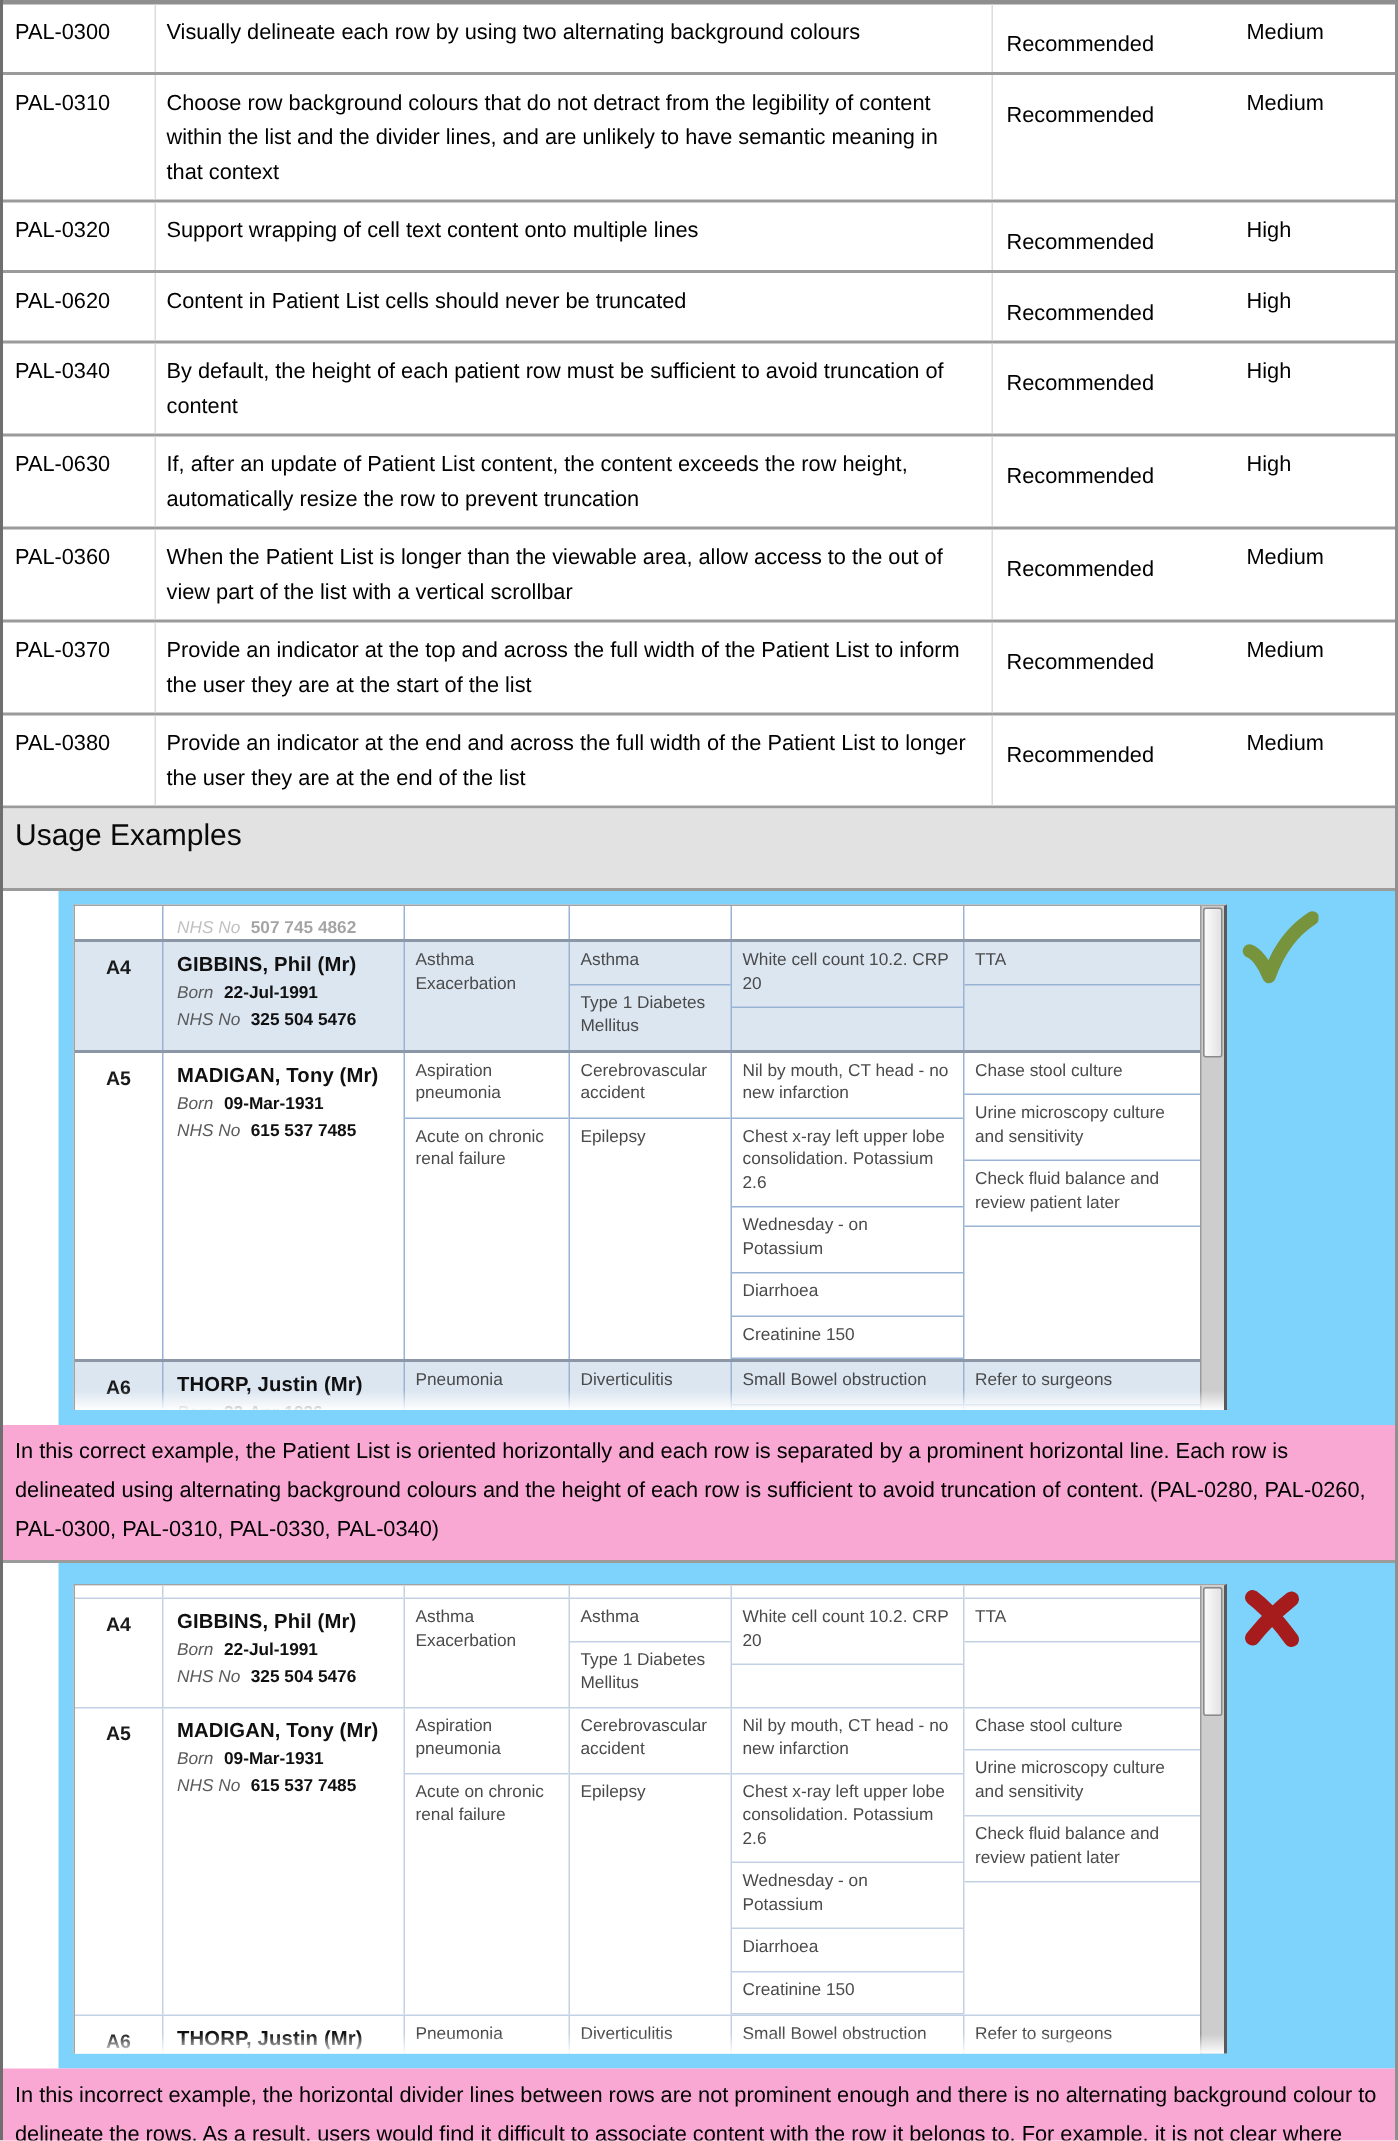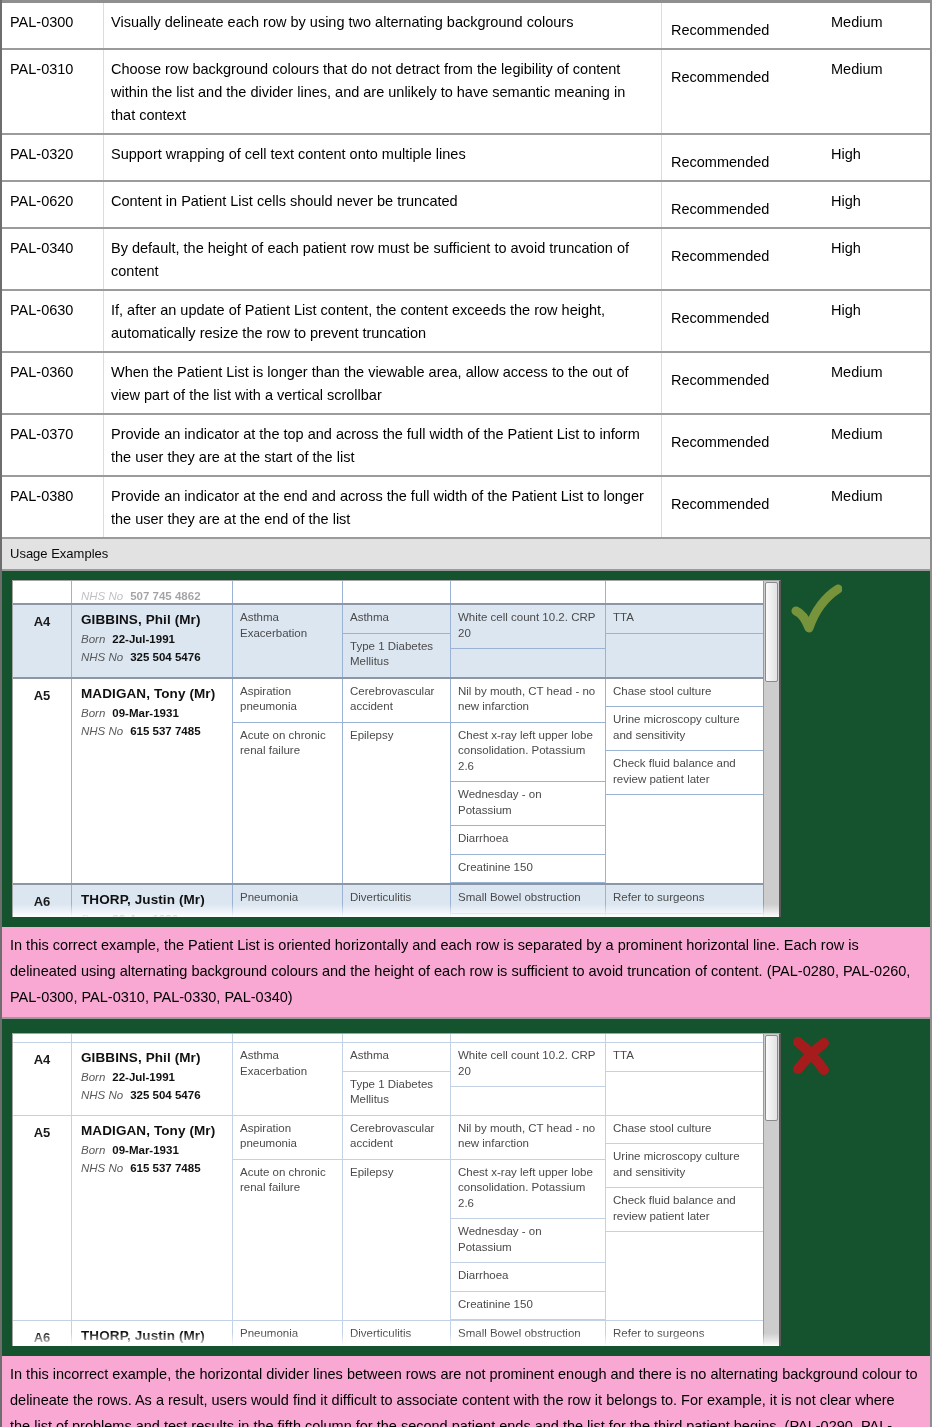--- a/index.html
+++ b/index.html
@@ -15,7 +15,7 @@
   .req-priority{padding:8px 0 6px 7px;}
 
   
-  .usage-bar{background:#e2e2e2;border-bottom:2px solid #9b9b9b;font-size:13px;padding:7px 0 8px 8px;color:#0a0a0a;}
+  .usage-bar{background:#e2e2e2;border-bottom:2px solid #9b9b9b;font-size:20px;padding:7px 0 23px 8px;color:#0a0a0a;}
 
   
   .ex-section{padding:9px 0 10px 10px;display:flex;align-items:flex-start;background:#14532d;}

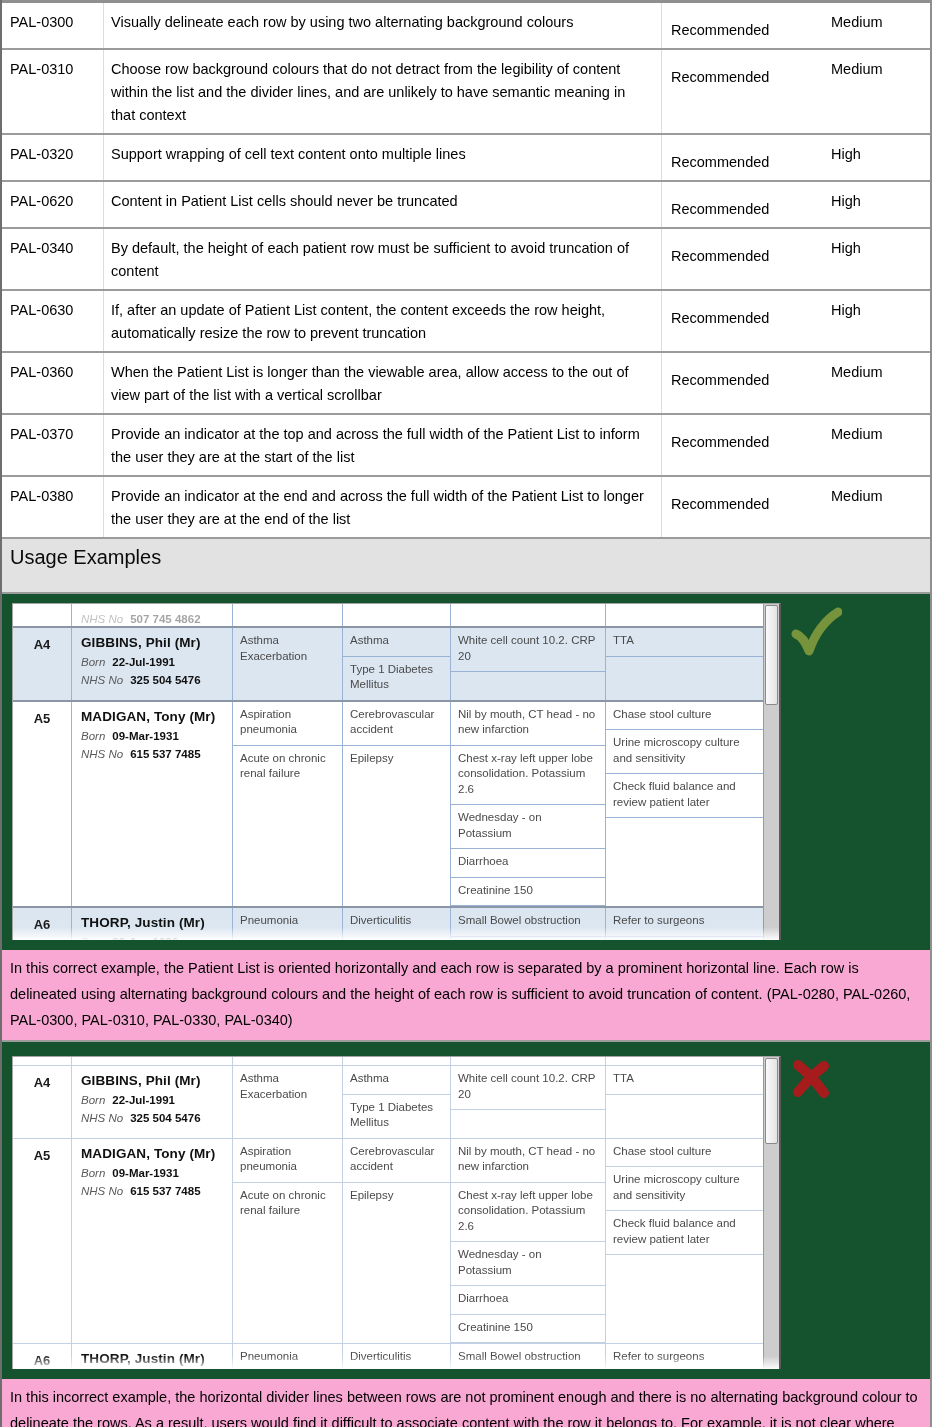--- a/index.html
+++ b/index.html
@@ -18,7 +18,7 @@
   .usage-bar{background:#e2e2e2;border-bottom:2px solid #9b9b9b;font-size:20px;padding:7px 0 23px 8px;color:#0a0a0a;}
 
   
-  .ex-section{padding:9px 0 10px 10px;display:flex;align-items:flex-start;background:#14532d;}
+  .ex-section{padding:9px 0 10px 10px;display:flex;align-items:flex-start;background:#7dd3fc;margin-left:37px;}
   .ex-section.ex2{padding-top:14px;}
   .shot{position:relative;width:769px;box-sizing:border-box;border:1px solid #a3a3a3;border-right:2px solid #5a5a5a;border-bottom:none;overflow:hidden;background:#fff;flex:0 0 auto;}
   .shot.correct{height:337px;}

